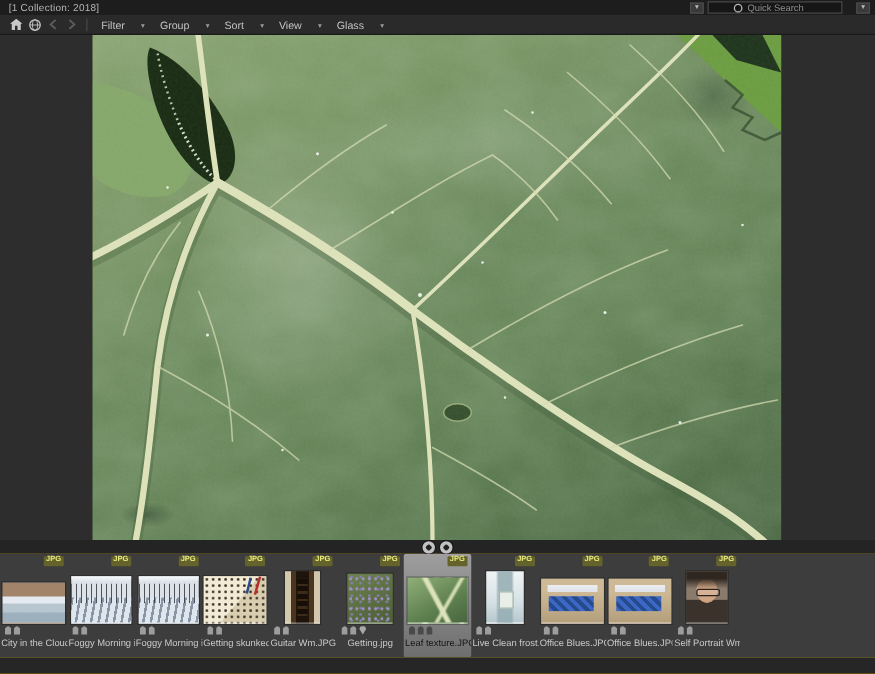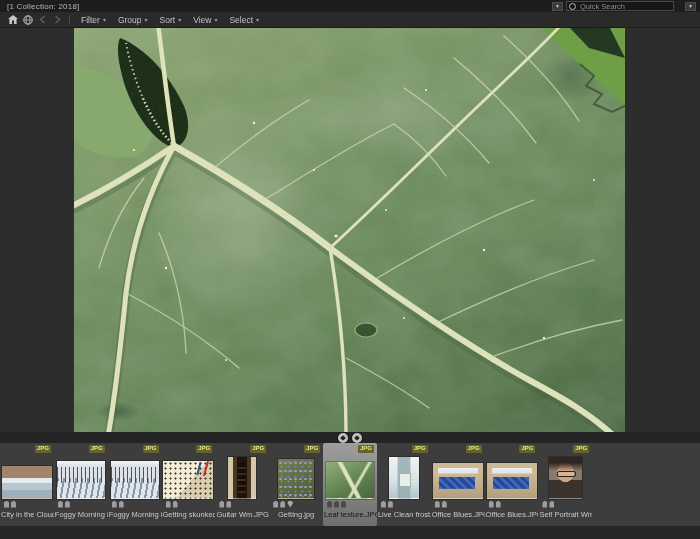--- a/index.html
+++ b/index.html
@@ -11,7 +11,7 @@
   .titlebar .title{font-size:8px;color:#b5b5b5;padding-left:7px;letter-spacing:.2px;}
   .search-group{position:absolute;right:26px;top:1px;height:10px;display:flex;align-items:center;}
   .mini-btn{width:11px;height:9px;background:#3a3a3a;border:1px solid #4c4c4c;color:#bcbcbc;font-size:6px;line-height:7px;text-align:center;margin-right:3px;}
-  .search-box{display:flex;align-items:center;width:108px;height:10px;background:#161616;border:1px solid #484848;padding:0 2px;}
+  .search-box{display:flex;align-items:center;width:108px;height:10px;background:#161616;border:1px solid #484848;padding:0 20px;}
   .search-icon{width:7px;height:7px;border:1.5px solid #b9b9b9;border-radius:50%;position:relative;margin-right:4px;flex:0 0 auto;}
   .search-icon::after{content:"";position:absolute;left:1px;top:1px;width:2px;height:2px;background:#0d0d0d;border-radius:50%;}
   .search-ph{font-size:7.5px;color:#8f8f8f;white-space:nowrap;}

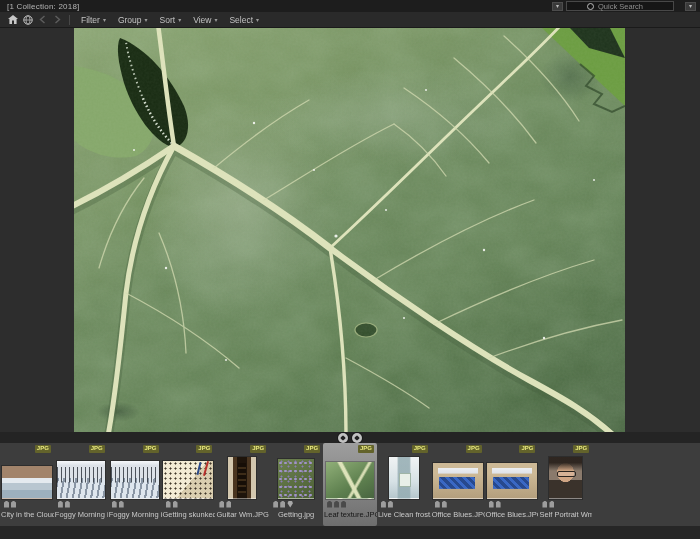--- a/index.html
+++ b/index.html
@@ -23,7 +23,7 @@
   .tb-icon svg{display:block;}
   .tb-icon.disabled{opacity:.32;}
   .tb-sep{width:1px;height:10px;background:#474747;margin:0 5px 0 3px;}
-  .menu{display:flex;align-items:center;color:#c3c3c3;font-size:8.5px;padding:0 6px;height:14px;cursor:default;}
+  .menu{display:flex;align-items:center;color:#c3c3c3;font-size:8.5px;padding:0 6px;height:14px;cursor:default;gap:10px;}
   .menu .caret{font-size:6px;color:#9a9a9a;margin-left:3px;}
 
   

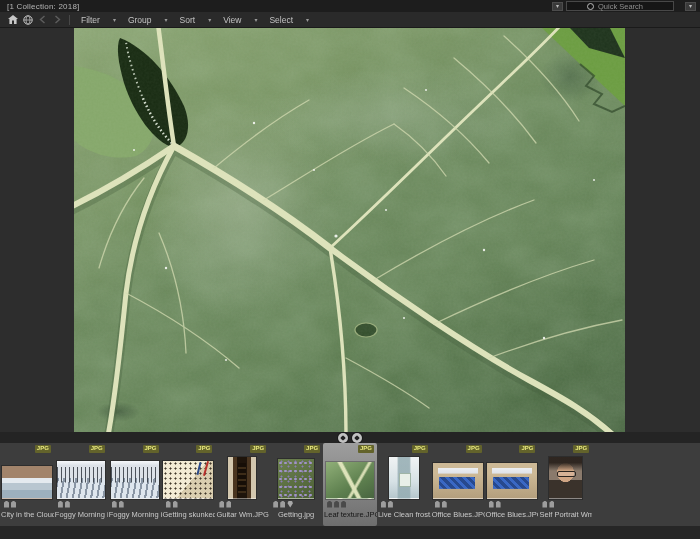--- a/index.html
+++ b/index.html
@@ -175,7 +175,7 @@
         <span class="caret">▾</span>
       </div>
     <div class="menu">
-        <span>Select</span>
+        <span>Glass</span>
         <span class="caret">▾</span>
       </div>
   </div>

